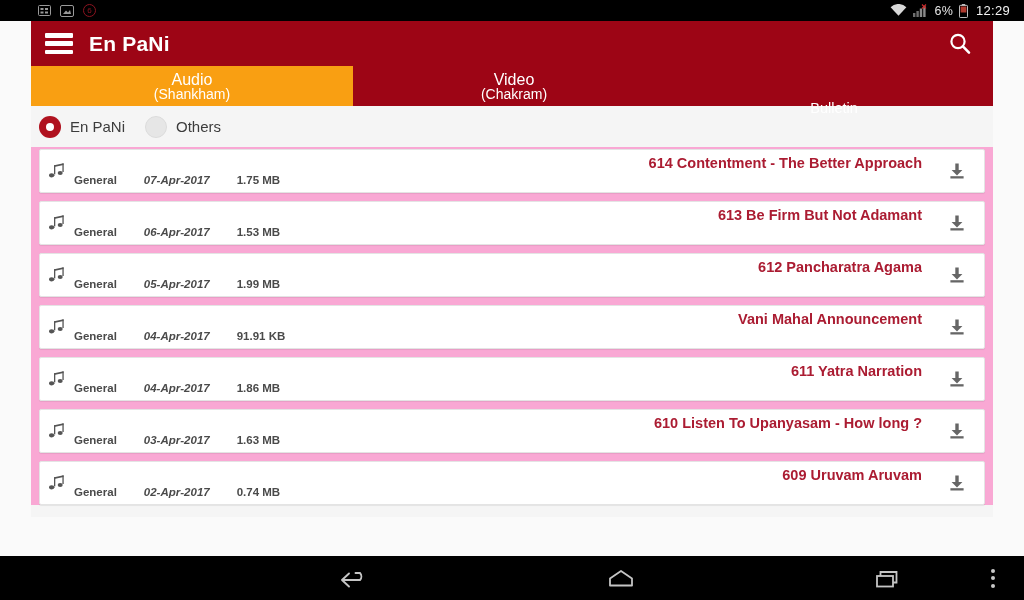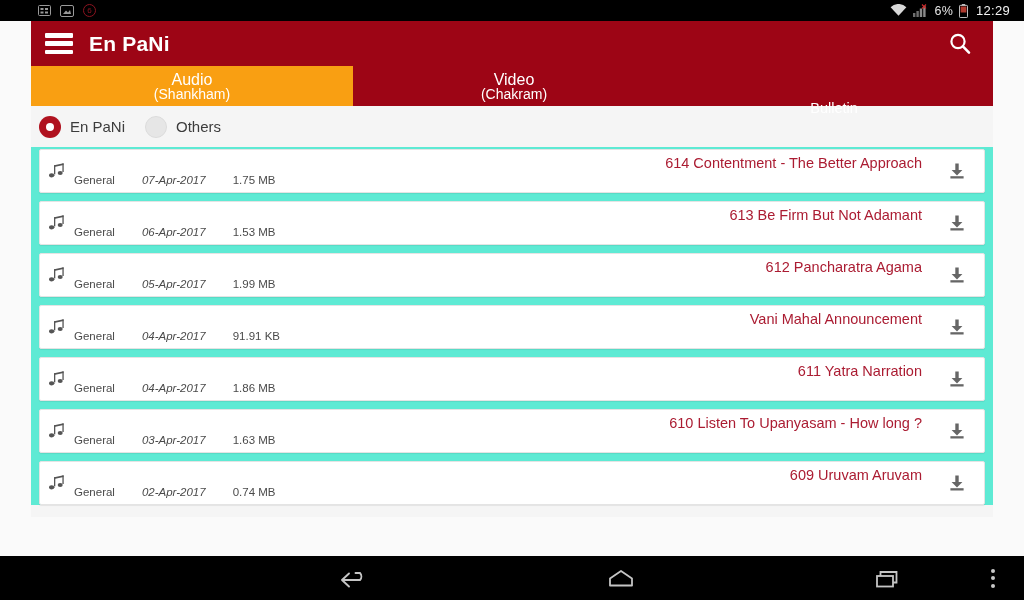--- a/index.html
+++ b/index.html
@@ -114,8 +114,9 @@
 
   
   .list {
-    background: #5eead4;
+    background: #f9a8d4;
     padding: 2px 8px 0 8px;
+    font-weight: bold;
   }
   .card {
     background: #ffffff;

